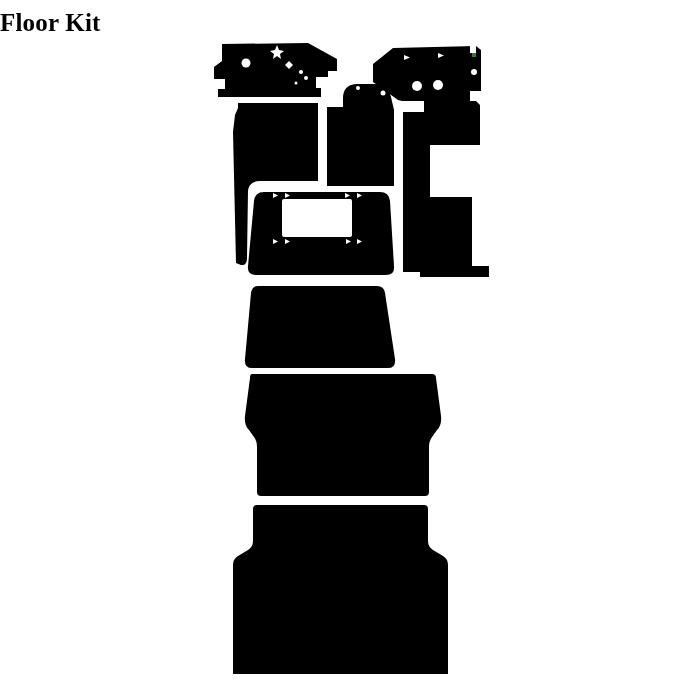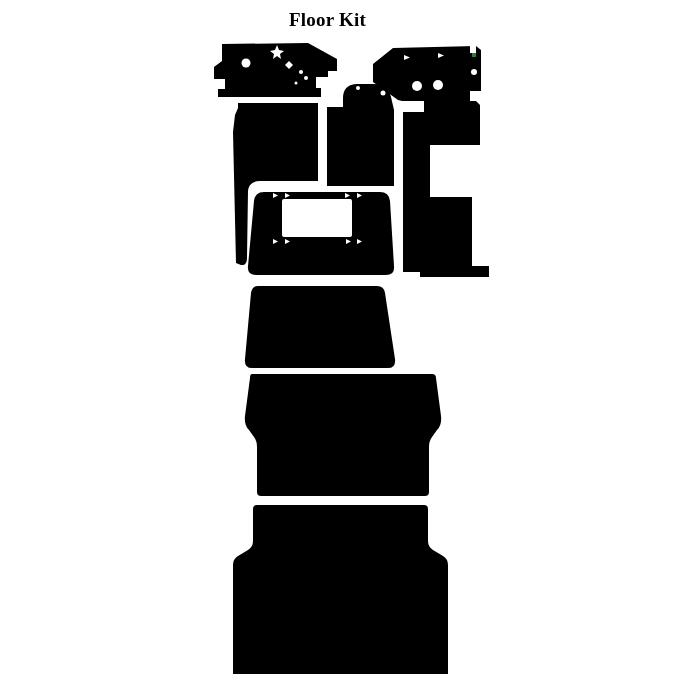--- a/index.html
+++ b/index.html
@@ -19,10 +19,9 @@
     top: 9px;
     left: 0;
     width: 655px;
-    text-align: center;
     font-family: "Liberation Serif", "DejaVu Serif", serif;
     font-weight: 700;
-    font-size: 19px;
+    font-size: 25px;
     color: #000000;
     letter-spacing: 0.2px;
   }

